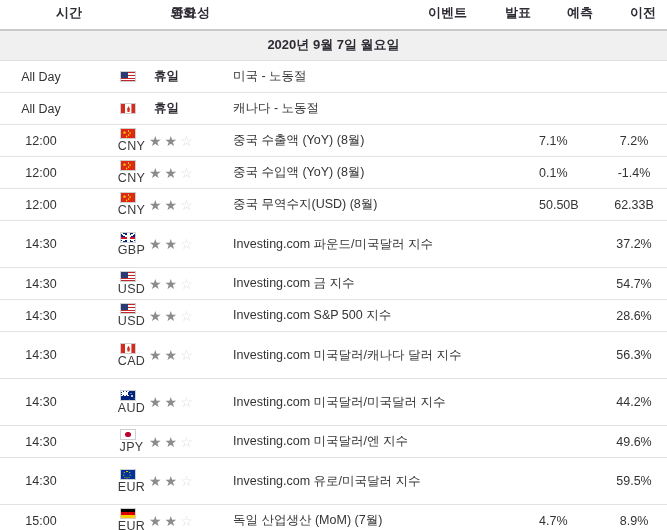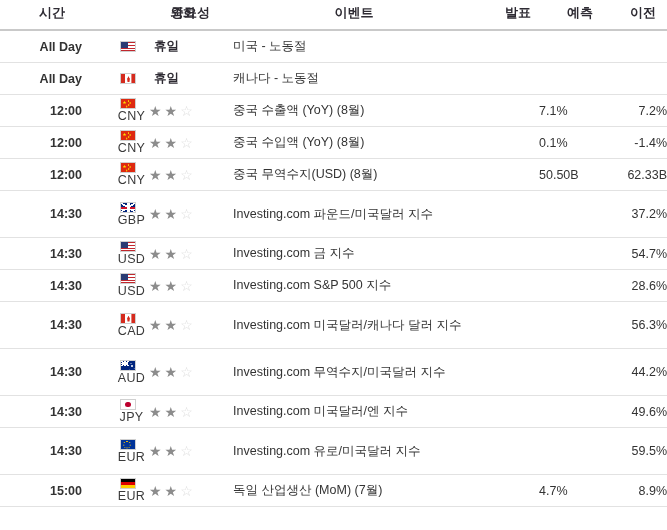--- a/index.html
+++ b/index.html
@@ -43,7 +43,7 @@
     white-space: nowrap;
     vertical-align: bottom;
   }
-  th.h-time   { text-align: center;  padding-left: 22px; }
+  th.h-time   { text-align: right;  padding-left: 22px; }
   th.h-cur    { text-align: left;  padding-left: 88px; }
   th.h-imp    { text-align: center;  padding-left: 0; }
   th.h-event  { text-align: center;  padding-left: 8px; }

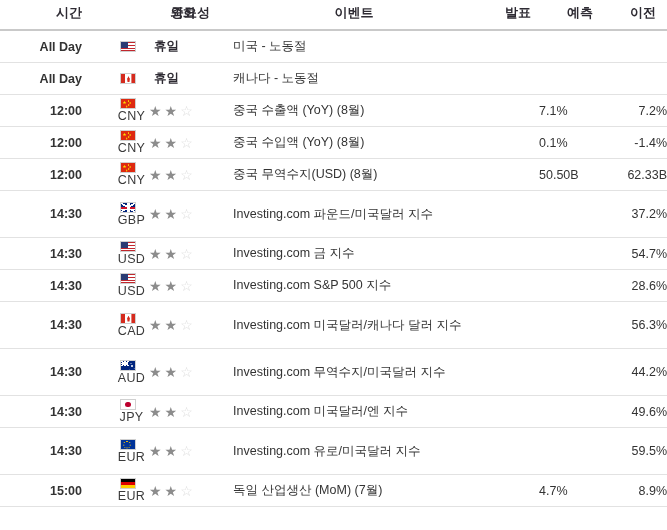--- a/index.html
+++ b/index.html
@@ -46,7 +46,7 @@
   th.h-time   { text-align: right;  padding-left: 22px; }
   th.h-cur    { text-align: left;  padding-left: 88px; }
   th.h-imp    { text-align: center;  padding-left: 0; }
-  th.h-event  { text-align: center;  padding-left: 8px; }
+  th.h-event  { text-align: right;  padding-left: 8px; }
   th.h-actual { text-align: right; padding-right: 8px; margin-top: 24px; }
   th.h-fore   { text-align: right; padding-right: 8px; }
   th.h-prev   { text-align: right; padding-right: 11px; }

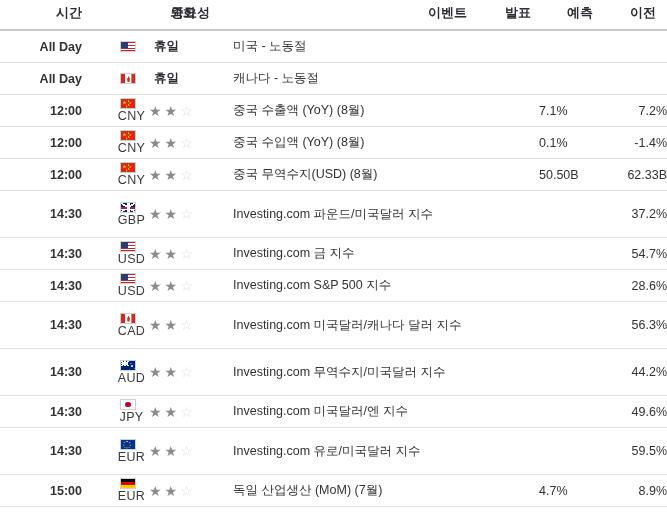--- a/index.html
+++ b/index.html
@@ -361,6 +361,9 @@
     </tr>
   </thead>
   <tbody id="calendar-body">
+    <tr class="date-row">
+      <td colspan="7">2020년 9월 7일 월요일</td>
+    </tr>
   <tr class="ev-row">
         <td class="c-time-cell">All Day</td>
         <td class="c-cur-cell">

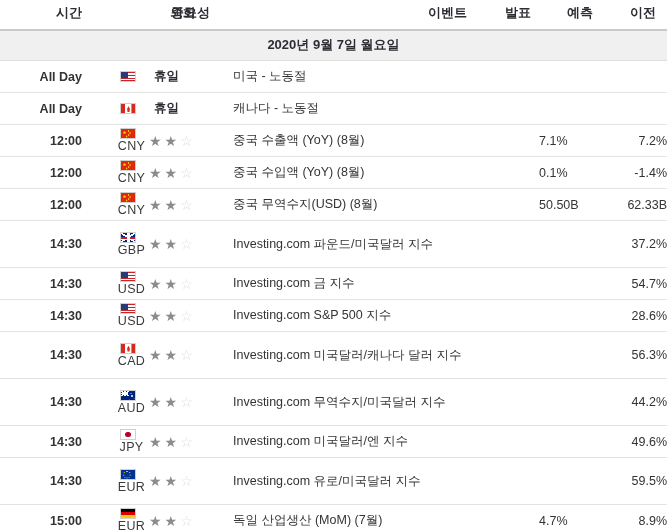--- a/index.html
+++ b/index.html
@@ -77,10 +77,9 @@
 
   td.c-time-cell {
     padding-left: 22px;
-    text-align: right;
+    text-align: center;
     white-space: nowrap;
     color: #3a3a3a;
-    font-weight: bold;
   }
 
   td.c-cur-cell {

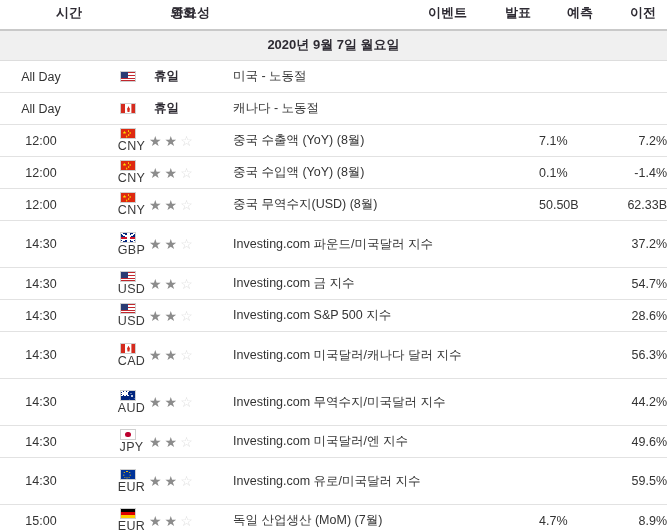--- a/index.html
+++ b/index.html
@@ -329,7 +329,7 @@
     color: #333333;
   }
   td.c-prev-cell {
-    text-align: right;
+    text-align: center;
     padding-right: 17px;
     white-space: nowrap;
     color: #333333;

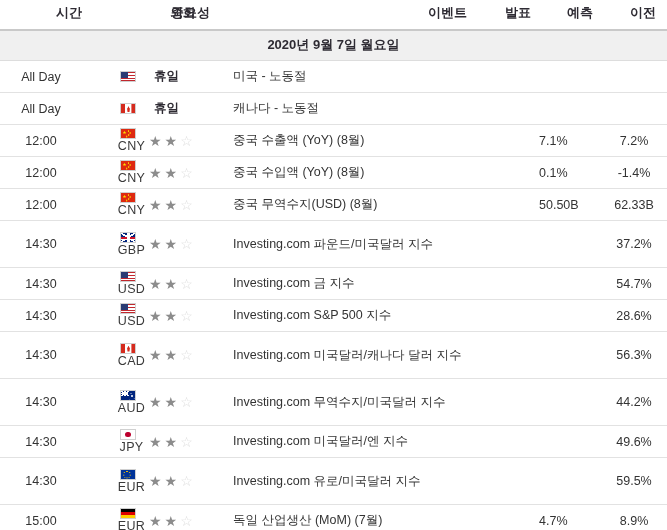--- a/index.html
+++ b/index.html
@@ -549,7 +549,7 @@
             <span class="star off">☆</span>
           </span>
         </td>
-        <td class="c-event-cell">Investing.com 무역수지/미국달러 지수</td>
+        <td class="c-event-cell">Investing.com 미국달러/미국달러 지수</td>
         <td class="c-actual-cell"></td>
         <td class="c-fore-cell"></td>
         <td class="c-prev-cell">44.2%</td>

